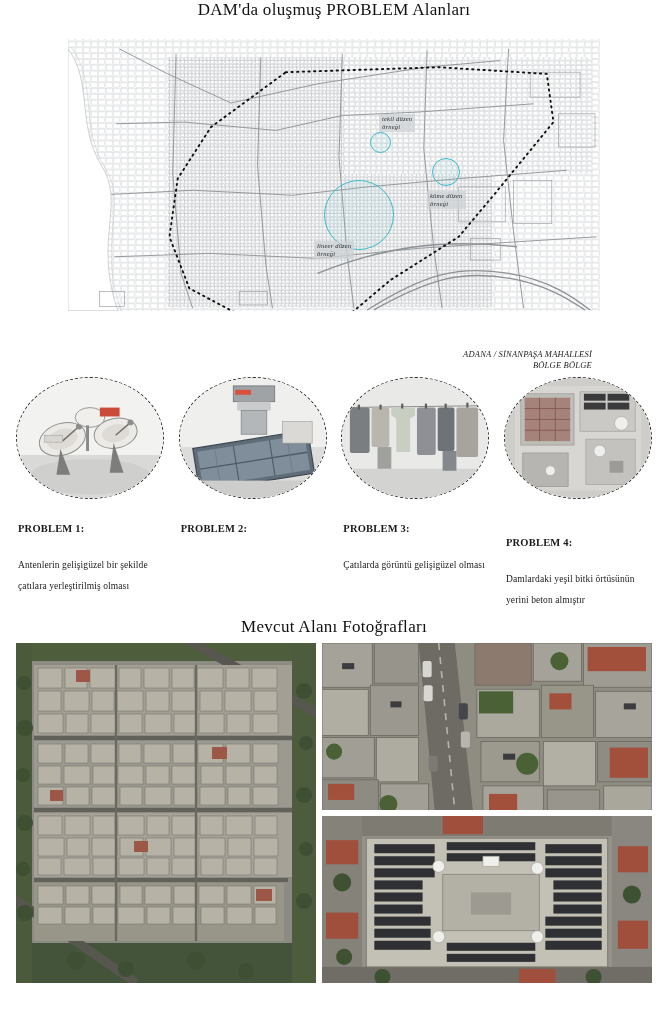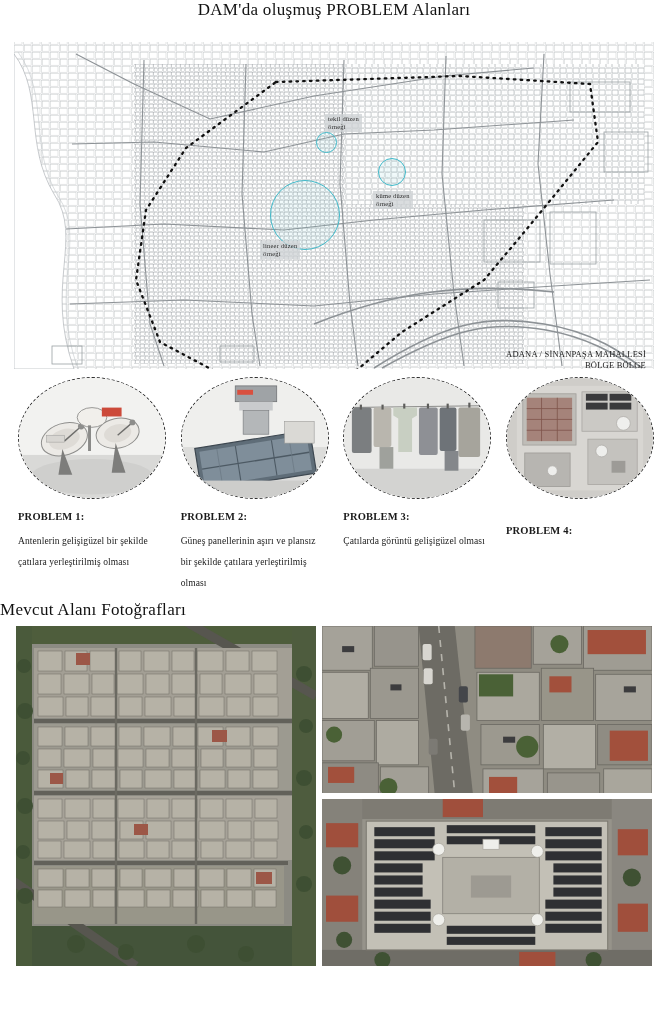--- a/index.html
+++ b/index.html
@@ -34,11 +34,12 @@
   
   .map-wrap {
     position: relative;
-    width: 640px;
+    width: 532px;
     height: 345px;
     margin: 0 auto;
     background: #ffffff;
     overflow: hidden;
+    font-style: italic;
   }
   .map-canvas { position: absolute; inset: 0; }
   .map-caption {

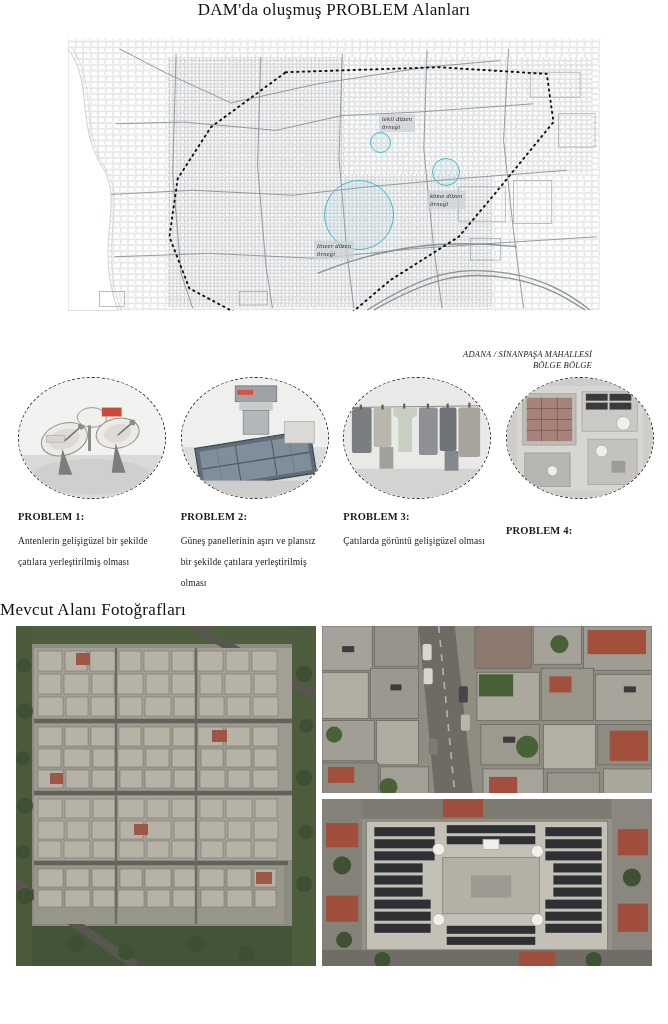--- a/index.html
+++ b/index.html
@@ -80,7 +80,8 @@
     width: 152px;
     display: flex;
     flex-direction: column;
-    align-items: flex-end;
+    align-items: center;
+    gap: 12px;
   }
   .circle-photo {
     width: 148px;

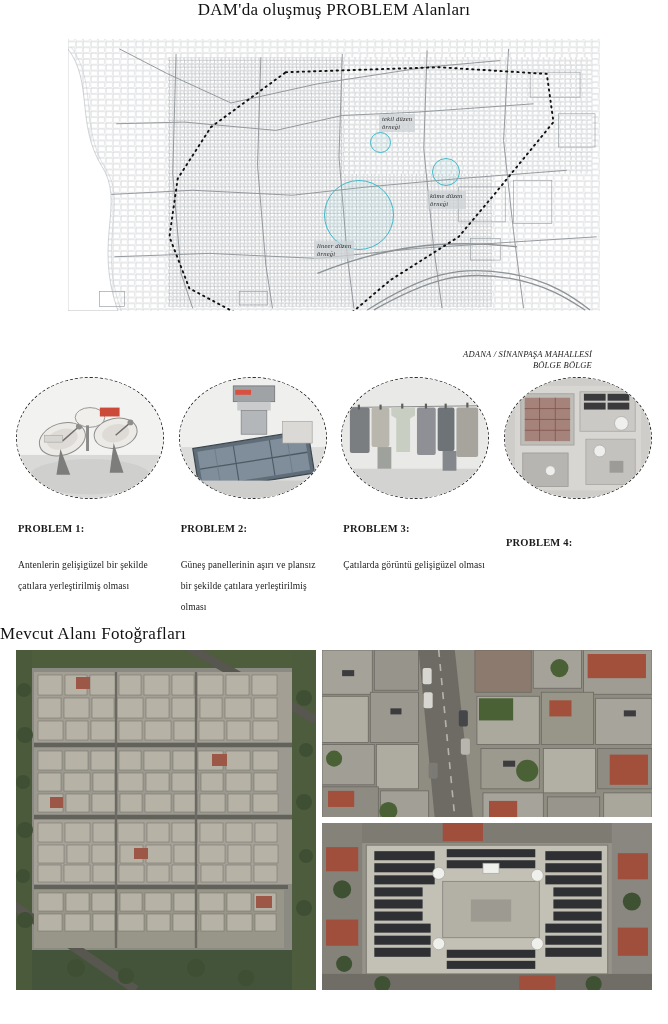--- a/index.html
+++ b/index.html
@@ -267,7 +267,6 @@
       </svg>
     </div>
     <div class="p-title">PROBLEM 2:</div>
-    <div class="p-body">Güneş panellerinin aşırı ve plansız bir şekilde çatılara yerleştirilmiş olması</div>
   </div>
 
   <div class="problem">

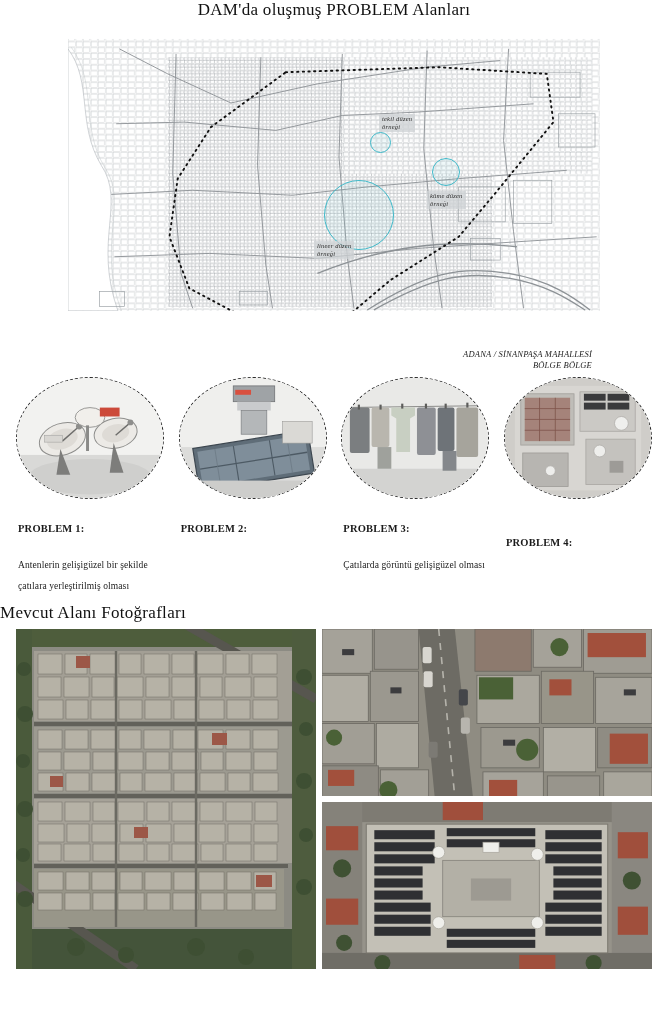--- a/index.html
+++ b/index.html
@@ -330,6 +330,7 @@
       </svg>
     </div>
     <div class="p-title mid">PROBLEM 4:</div>
+    <div class="p-body">Damlardaki yeşil bitki örtüsünün yerini beton almıştır</div>
   </div>
 </div>
 

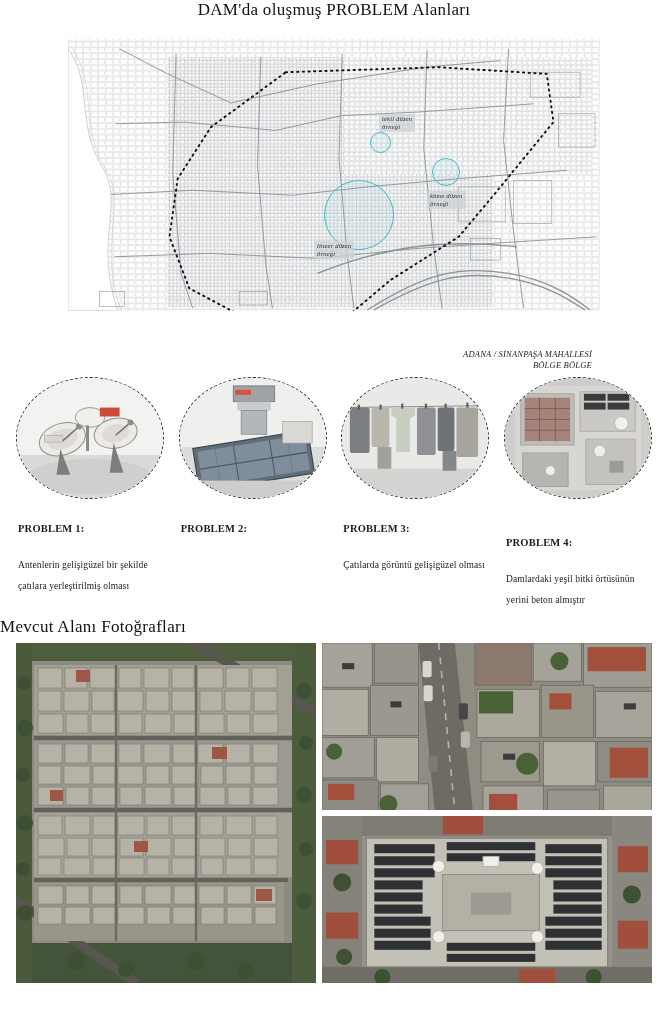--- a/index.html
+++ b/index.html
@@ -24,6 +24,7 @@
     color: #111;
   }
   .title-sub {
+    text-align: center;
     font-size: 17px;
     letter-spacing: 0.3px;
     color: #111;

